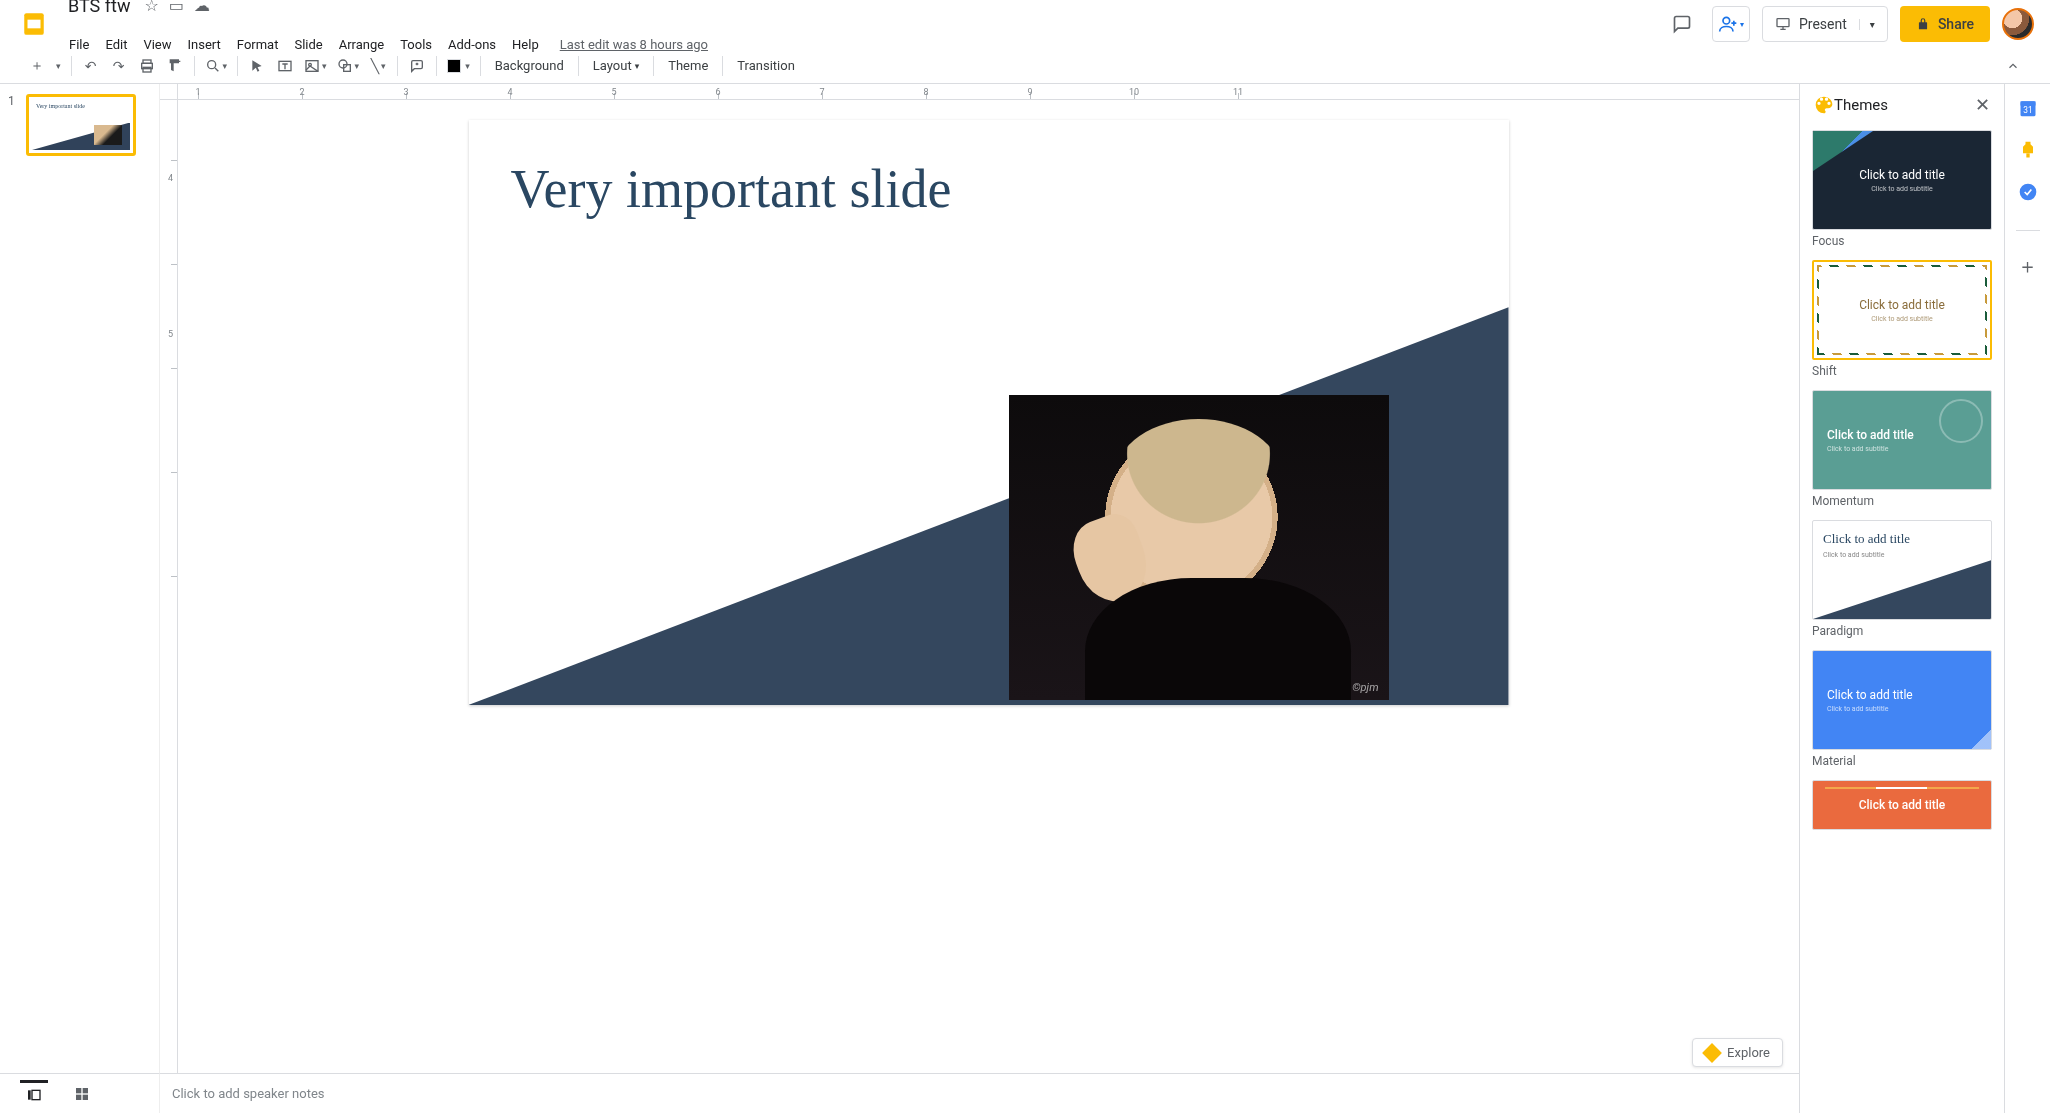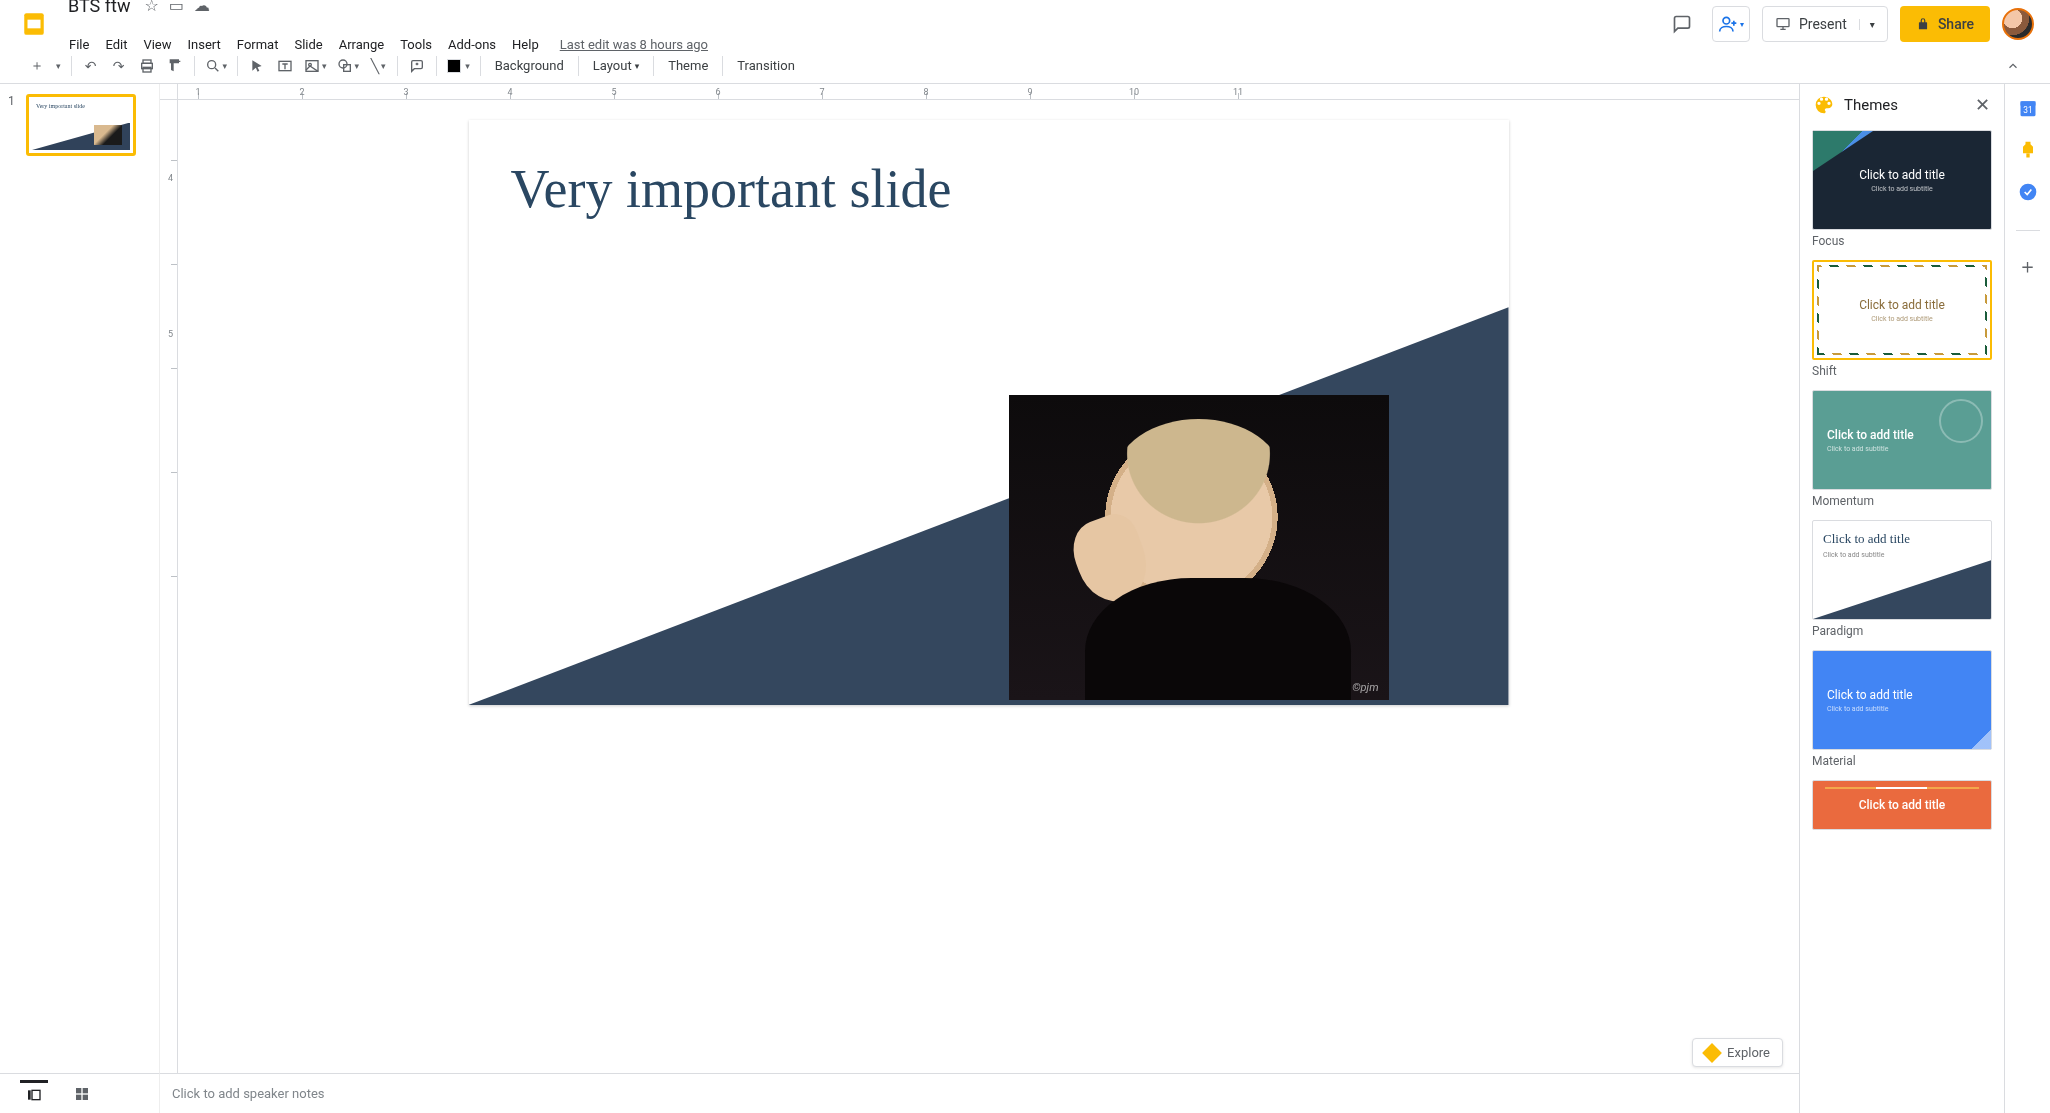--- a/index.html
+++ b/index.html
@@ -70,7 +70,7 @@
 
 
 .themes-panel { width:205px; border-left:1px solid #dadce0; display:flex; flex-direction:column; }
-.themes-header { display:flex; align-items:center; padding:10px 14px; gap:10px; border-bottom:1px solid transparent; }
+.themes-header { display:flex; align-items:center; padding:10px 14px; border-bottom:1px solid transparent; }
 .themes-icon { width:20px; height:20px; color:#fbbc04; }
 .themes-title { font-size:15px; color:#202124; flex:1; }
 .themes-close { cursor:pointer; color:#5f6368; font-size:18px; }

